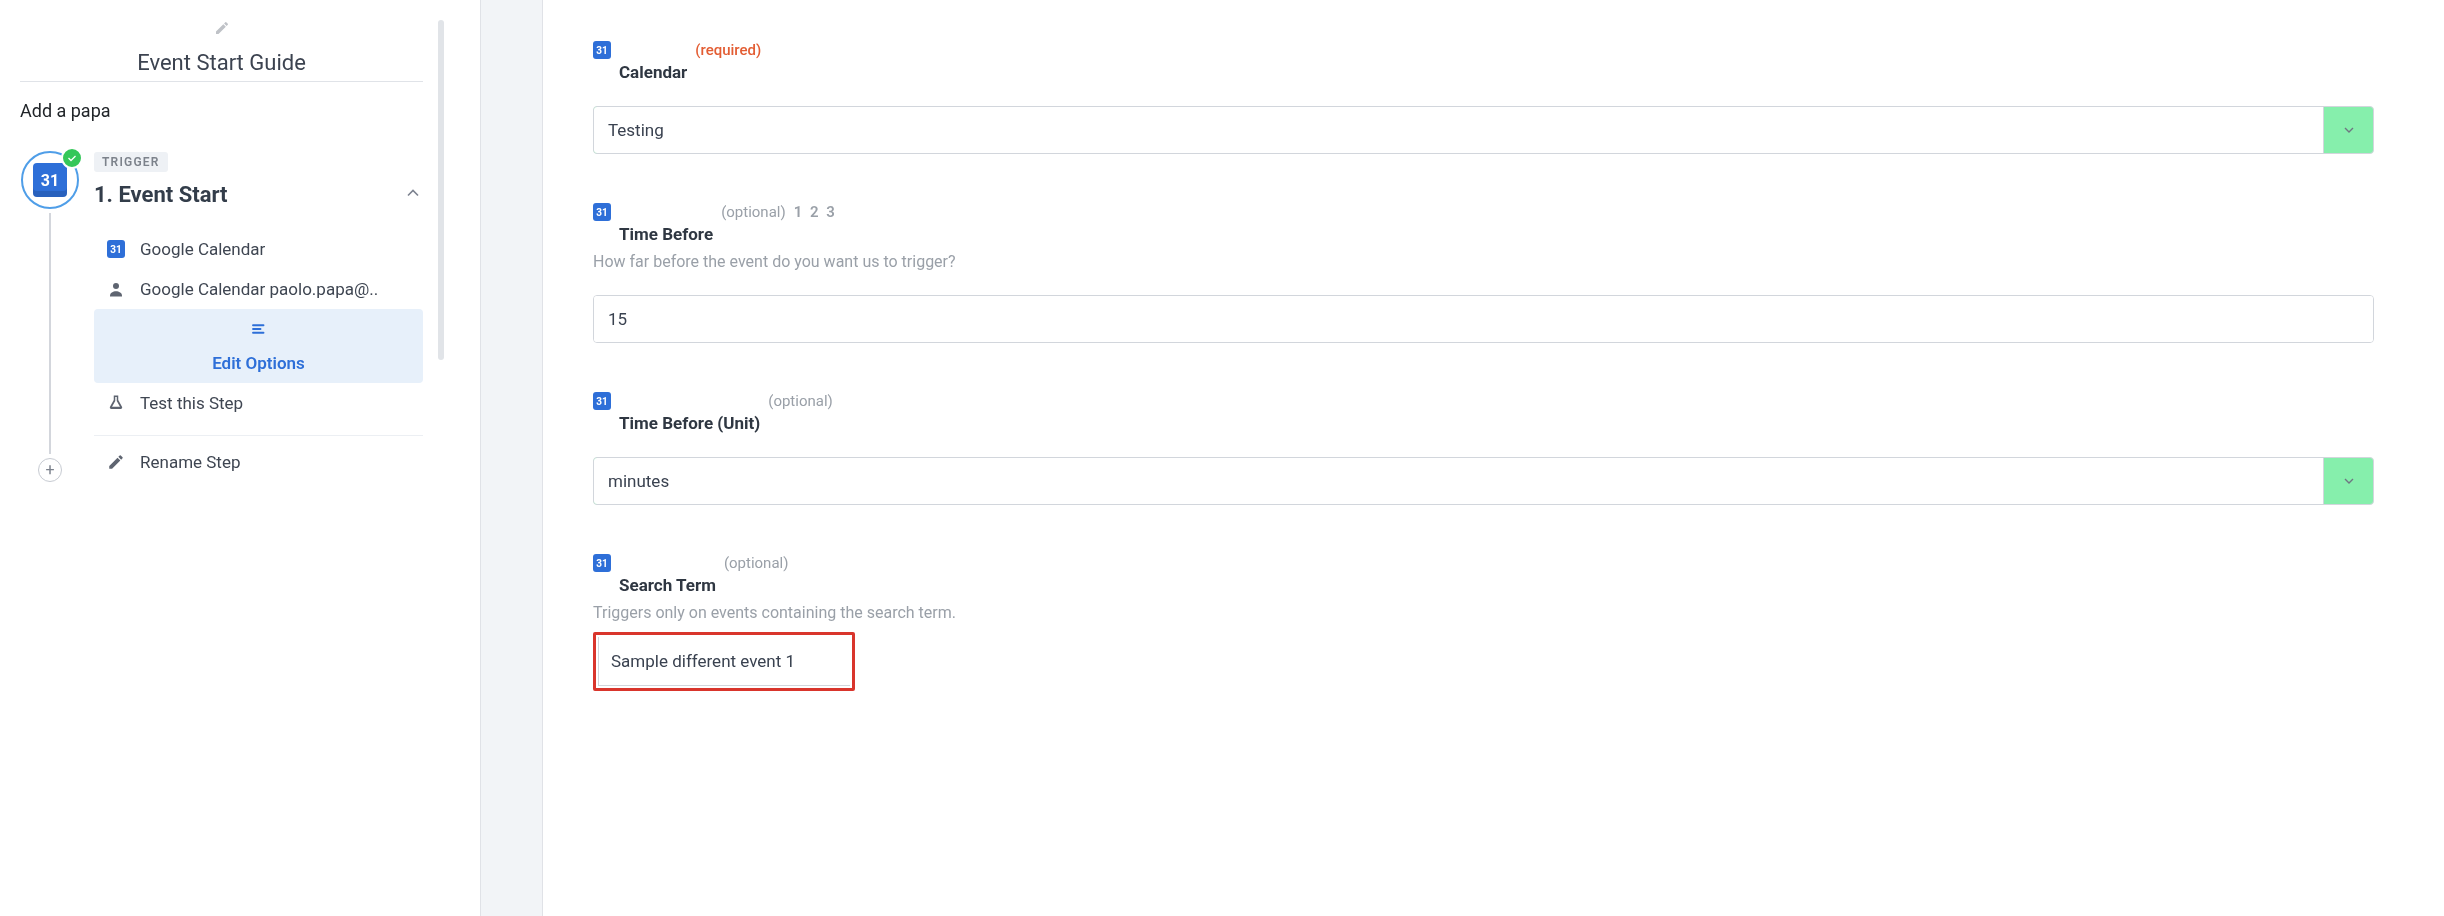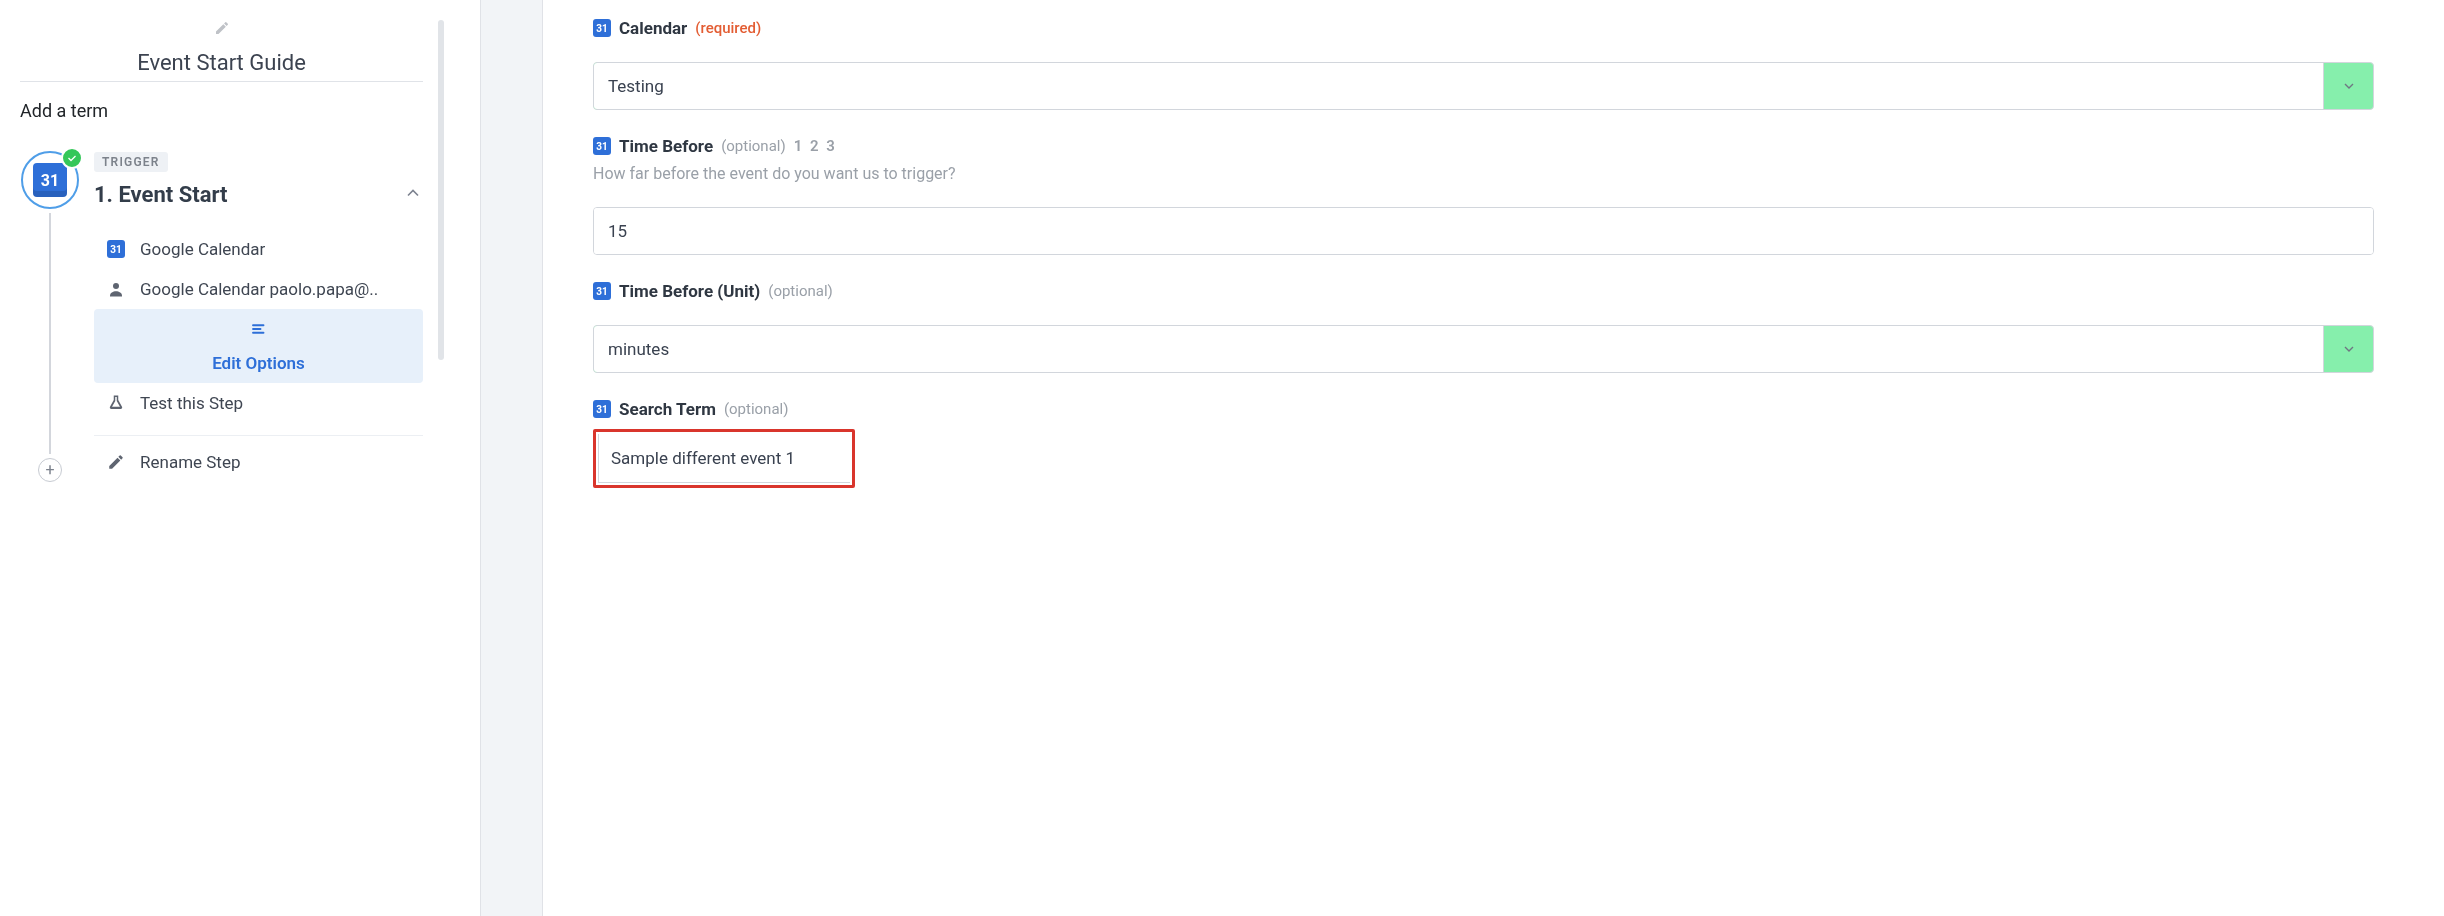--- a/index.html
+++ b/index.html
@@ -190,7 +190,7 @@
     gap: 8px;
     flex-wrap:wrap;
   }
-  .field-label { font-size: 17px; font-weight: 700; color: #2f3742; }
+  .field-label { font-size: 17px; font-weight: 700; color: #2f3742; margin-top: 44px; }
   .req-tag { font-size: 15px; color: #e35d33; font-weight: 500; }
   .opt-tag { font-size: 15px; color: #9aa0a8; font-weight: 400; }
   .num-hint { font-size: 15px; color: #9aa0a8; font-weight: 600; letter-spacing: 2px; }

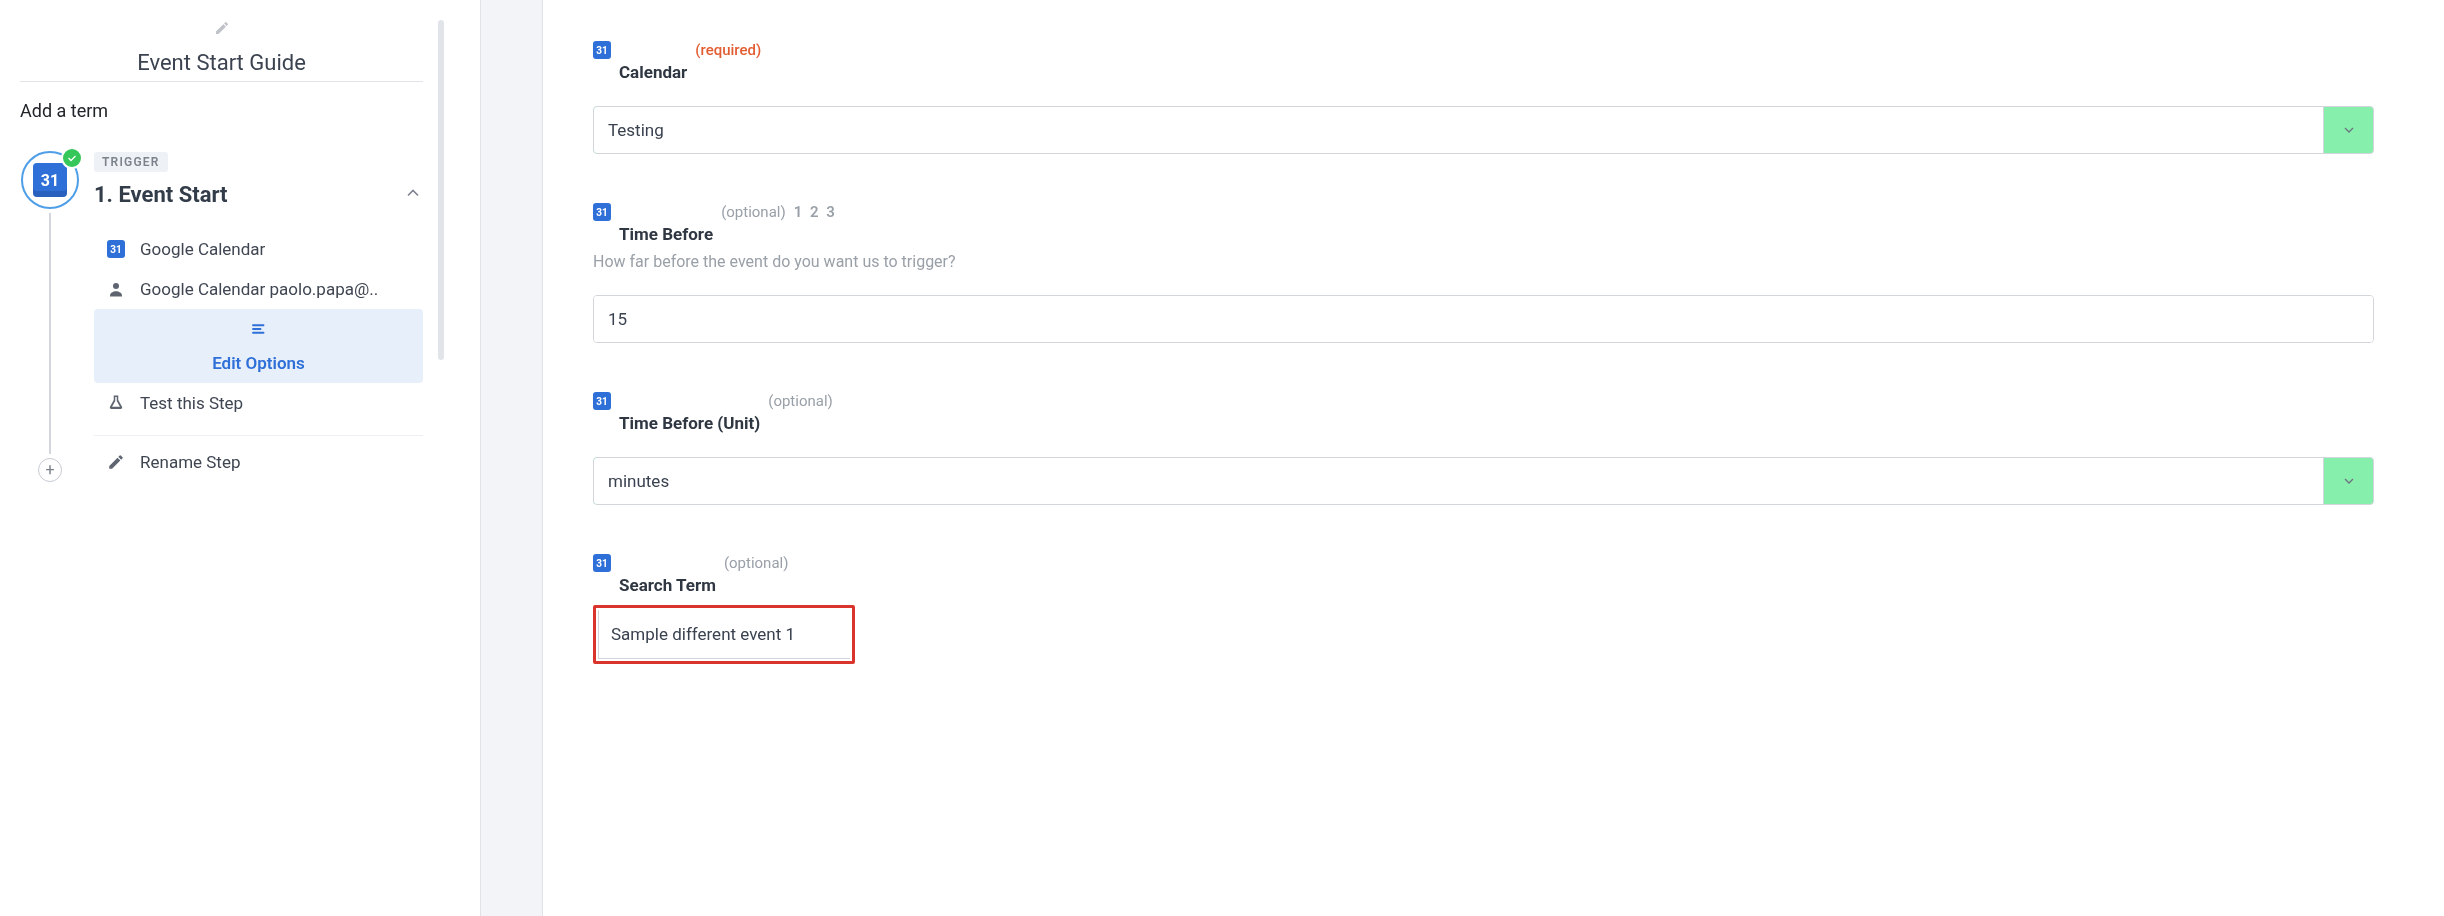--- a/index.html
+++ b/index.html
@@ -253,7 +253,7 @@
     <span class="title-text">Event Start Guide</span>
   </div>
 
-  <div class="add-note">Add a term</div>
+  <div class="add-note">Add a papa</div>
 
   <div class="step-area">
     <div class="step-icon-col">

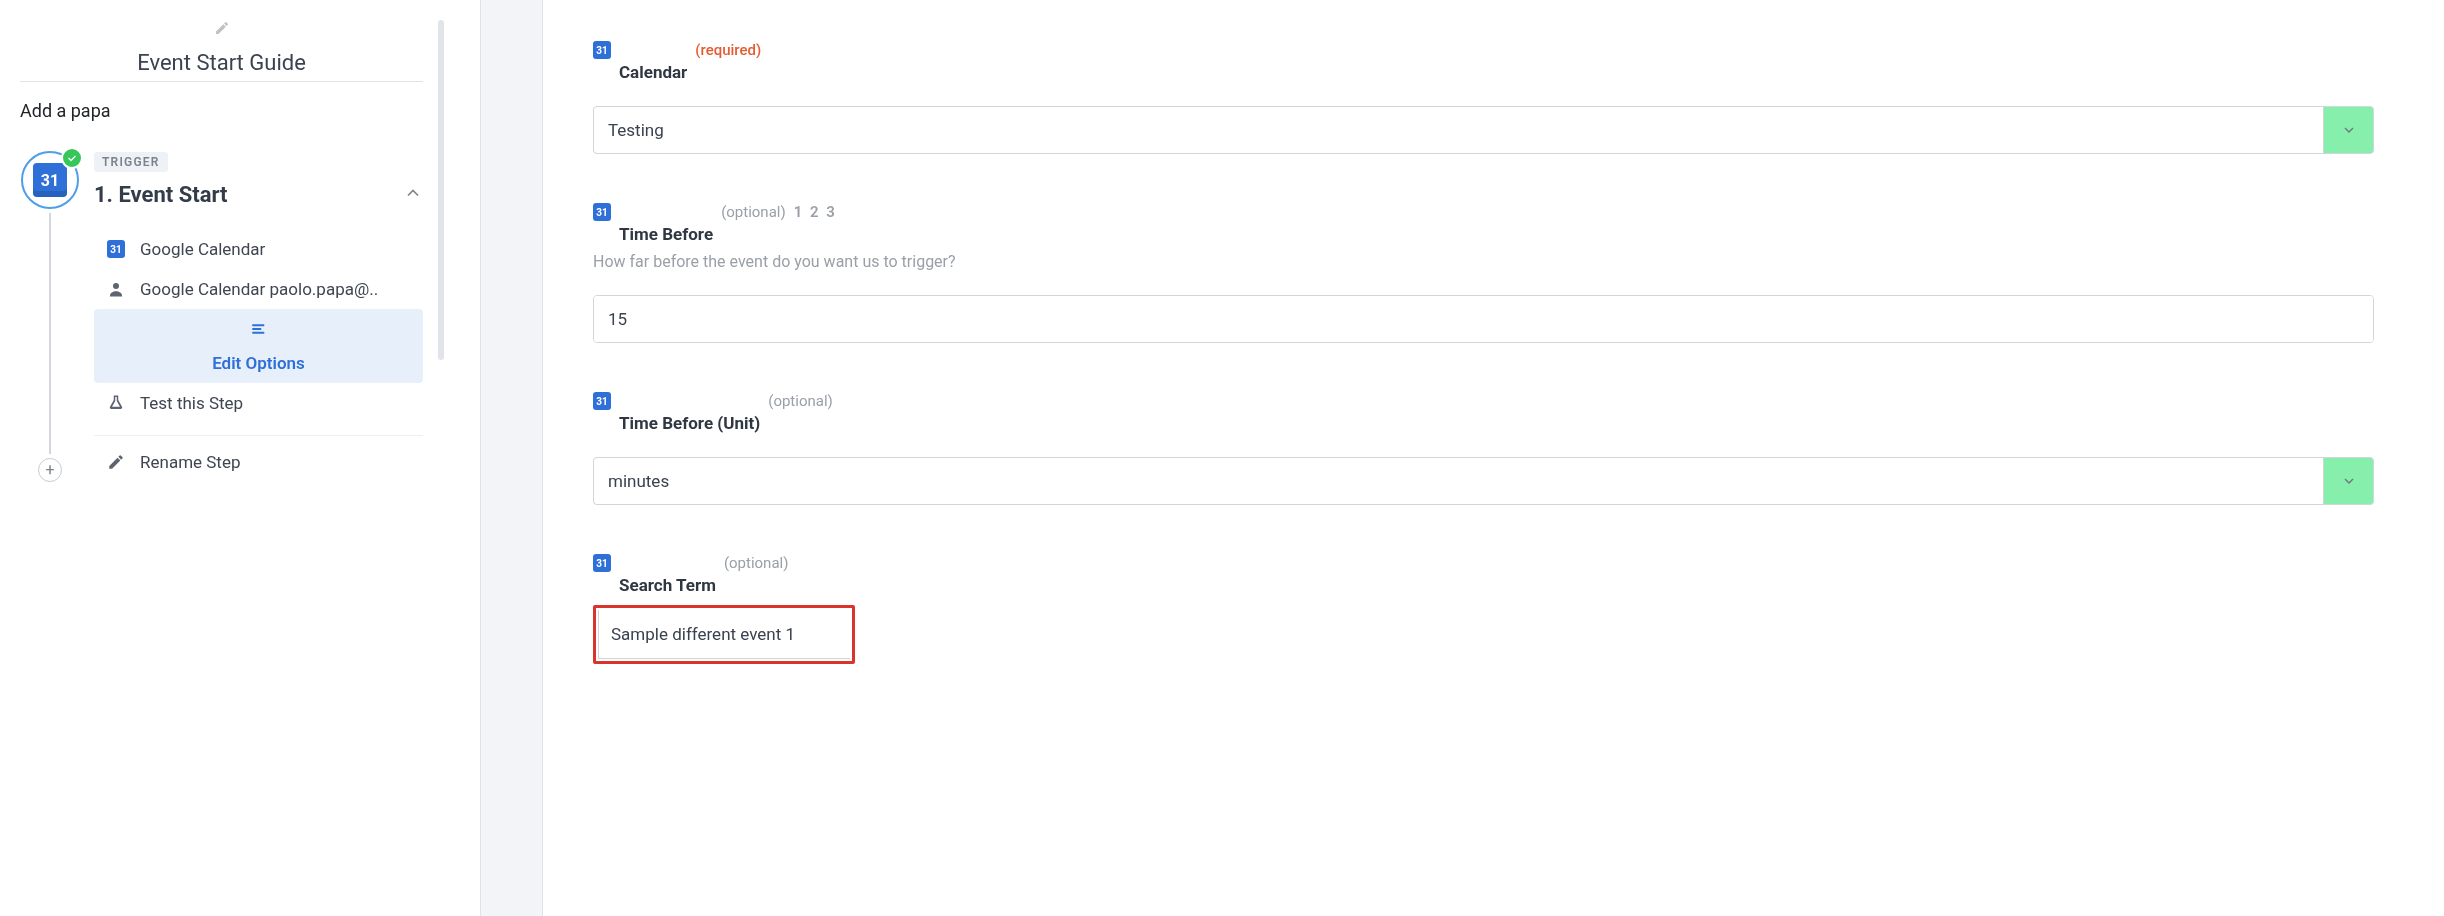--- a/index.html
+++ b/index.html
@@ -395,6 +395,7 @@
       <span class="field-label">Search Term</span>
       <span class="opt-tag">(optional)</span>
     </div>
+    <div class="help-text">Triggers only on events containing the search term.</div>
     <div class="highlight-box">
       <div class="inner">Sample different event 1</div>
     </div>

